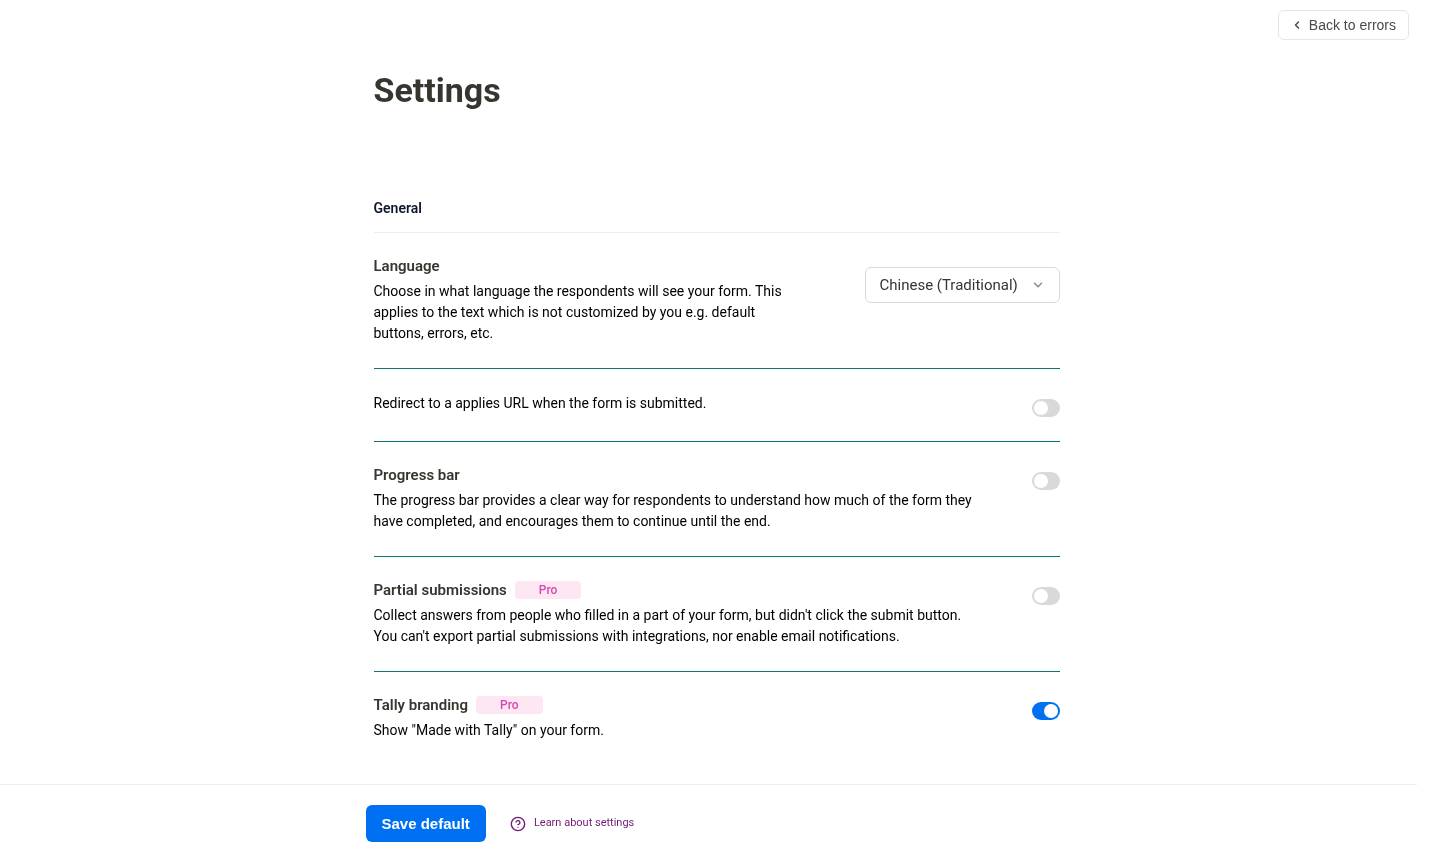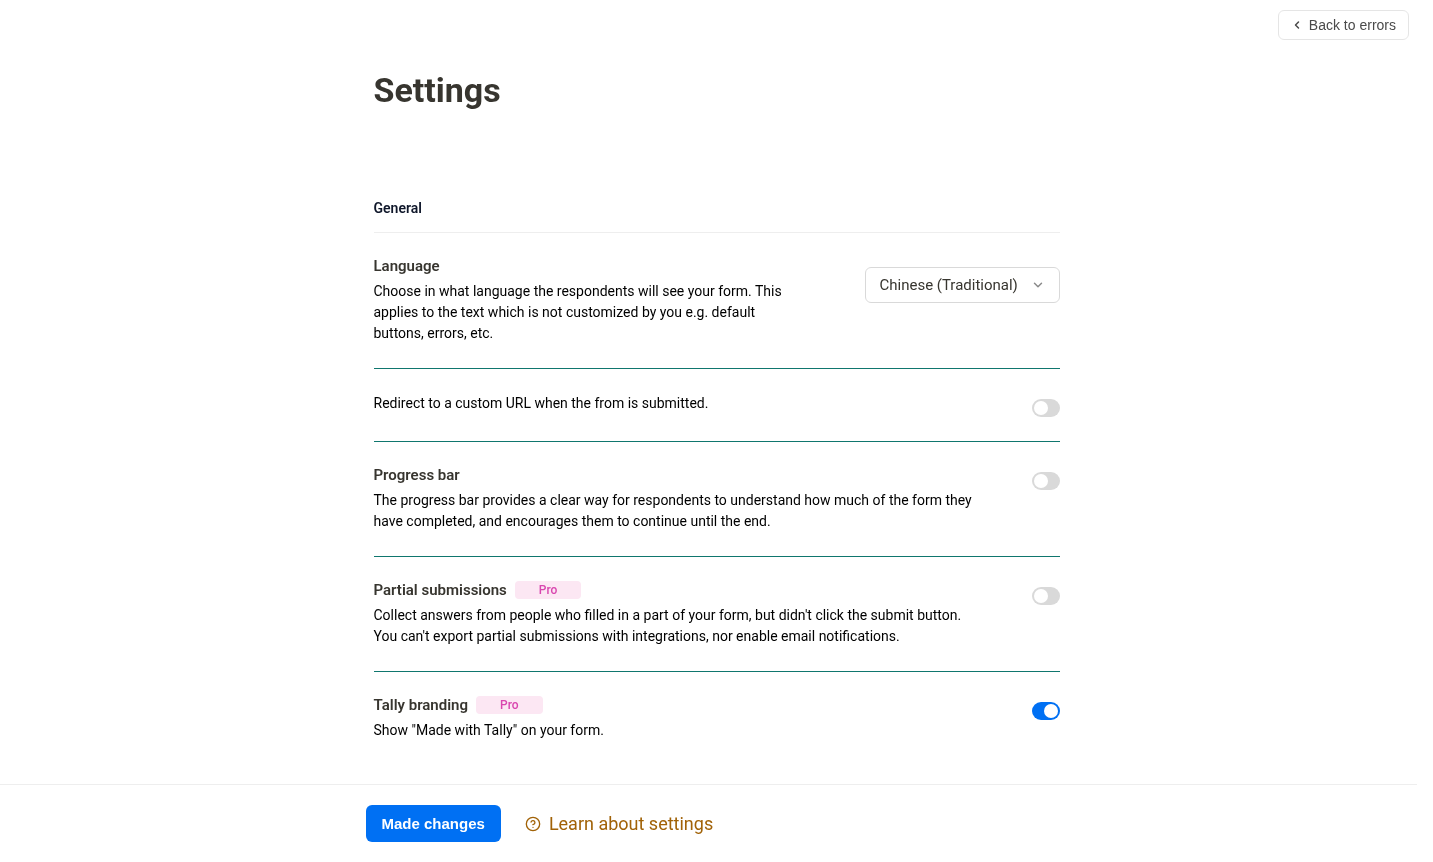--- a/index.html
+++ b/index.html
@@ -243,7 +243,7 @@
 
     <div class="setting-row">
       <div class="setting-text">
-        <div class="setting-desc">Redirect to a custom URL when the from is submitted.</div>
+        <div class="setting-desc">Redirect to a applies URL when the form is submitted.</div>
       </div>
       <div class="toggle toggle-off">
         <div class="toggle-knob"></div>

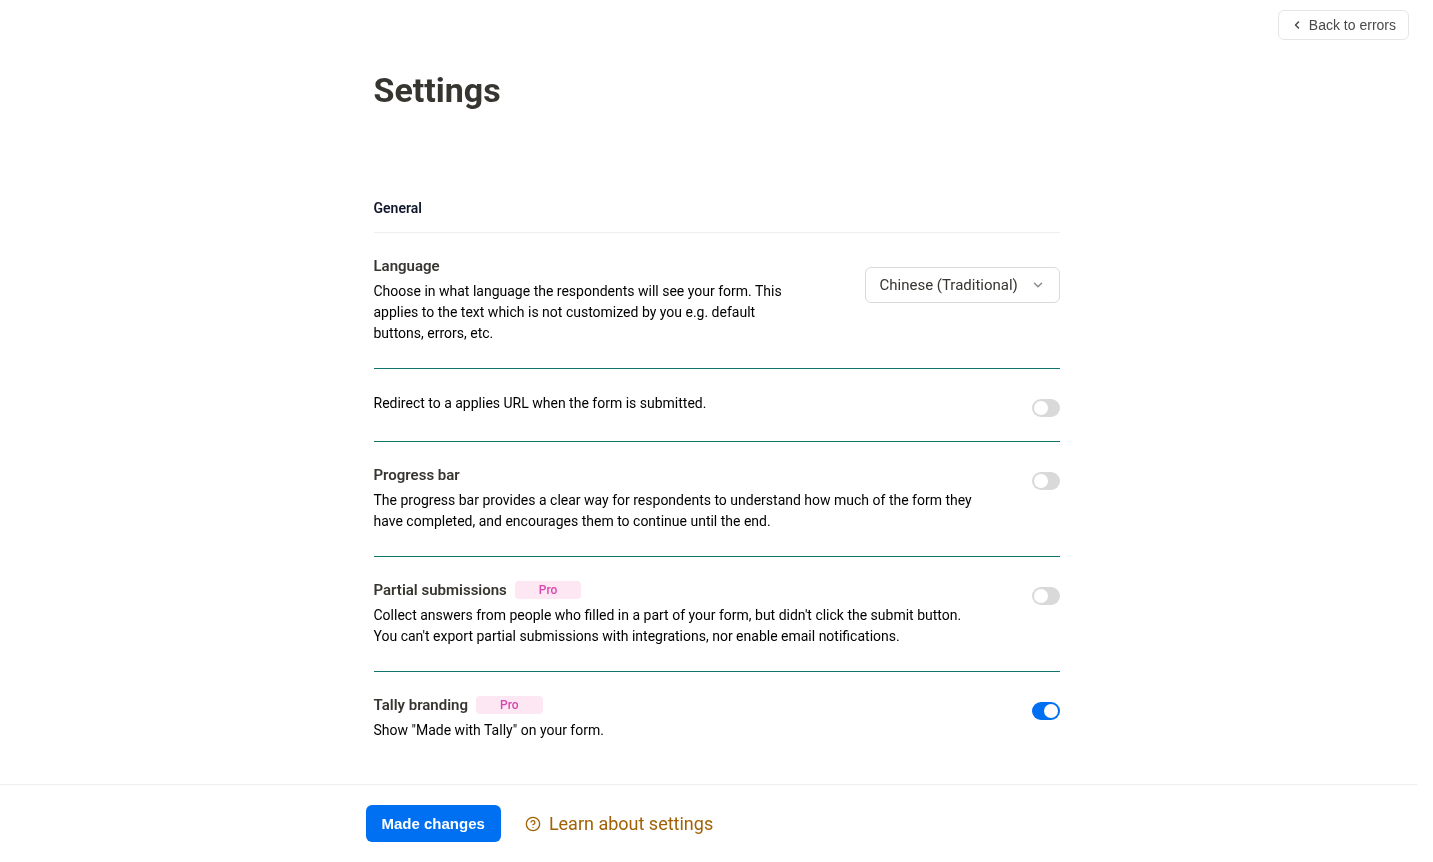--- a/index.html
+++ b/index.html
@@ -293,7 +293,7 @@
 
 <div class="footer">
   <div class="footer-inner">
-    <button class="save-button">Made changes</button>
+    <button class="save-button">Save default</button>
     <div class="learn-link">
       <svg viewBox="0 0 24 24" fill="none" stroke="currentColor" stroke-width="2" stroke-linecap="round" stroke-linejoin="round">
           <circle cx="12" cy="12" r="10"></circle>

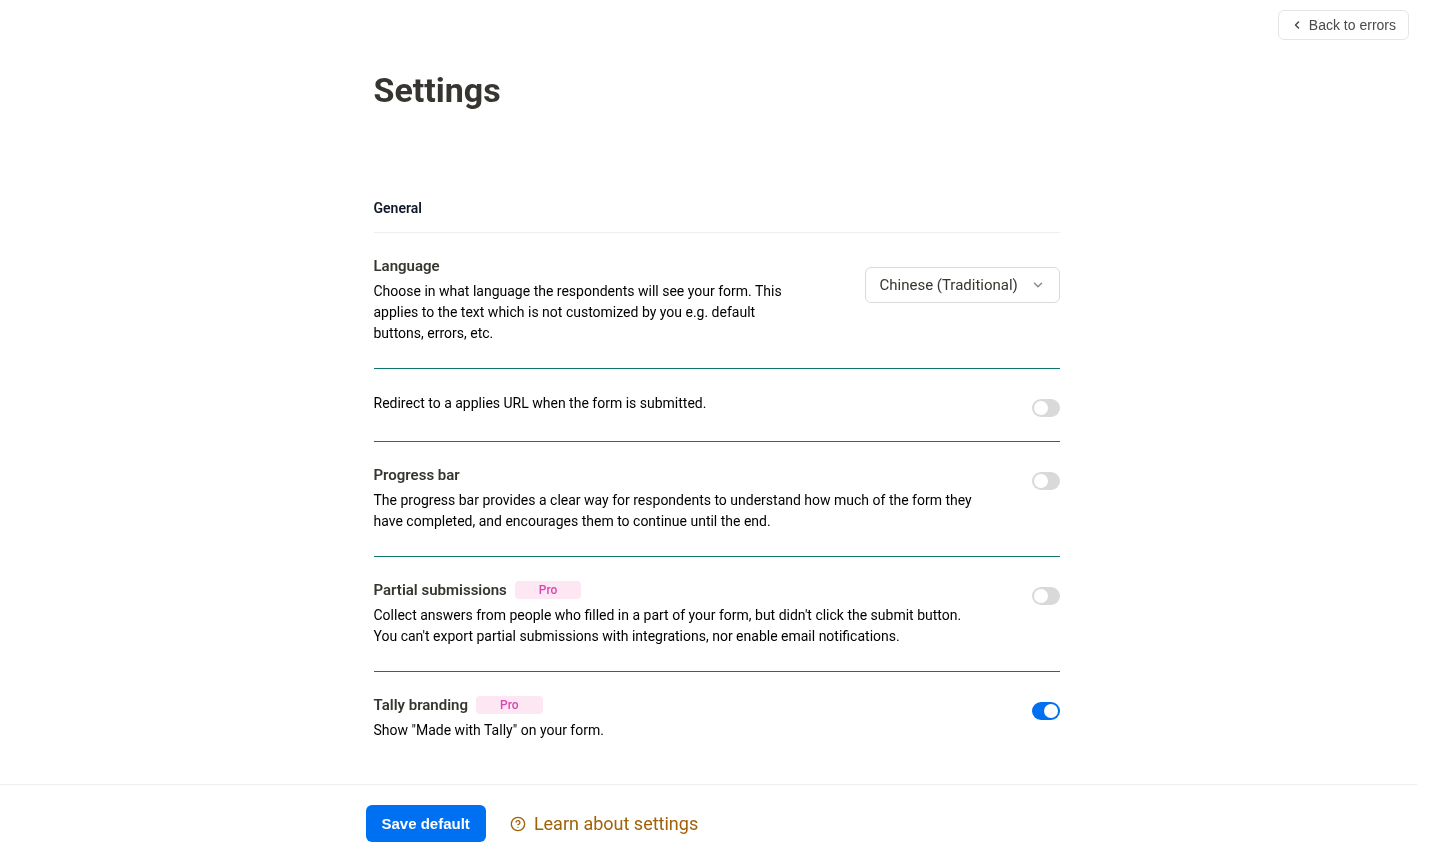--- a/index.html
+++ b/index.html
@@ -182,10 +182,9 @@
     }
     .learn-link {
       display: flex;
-      align-items: center;
       gap: 8px;
-      color: #a16207;
-      font-size: 18px;
+      color: #701a75;
+      font-size: 11px;
       cursor: pointer;
     }
     .learn-link svg {

